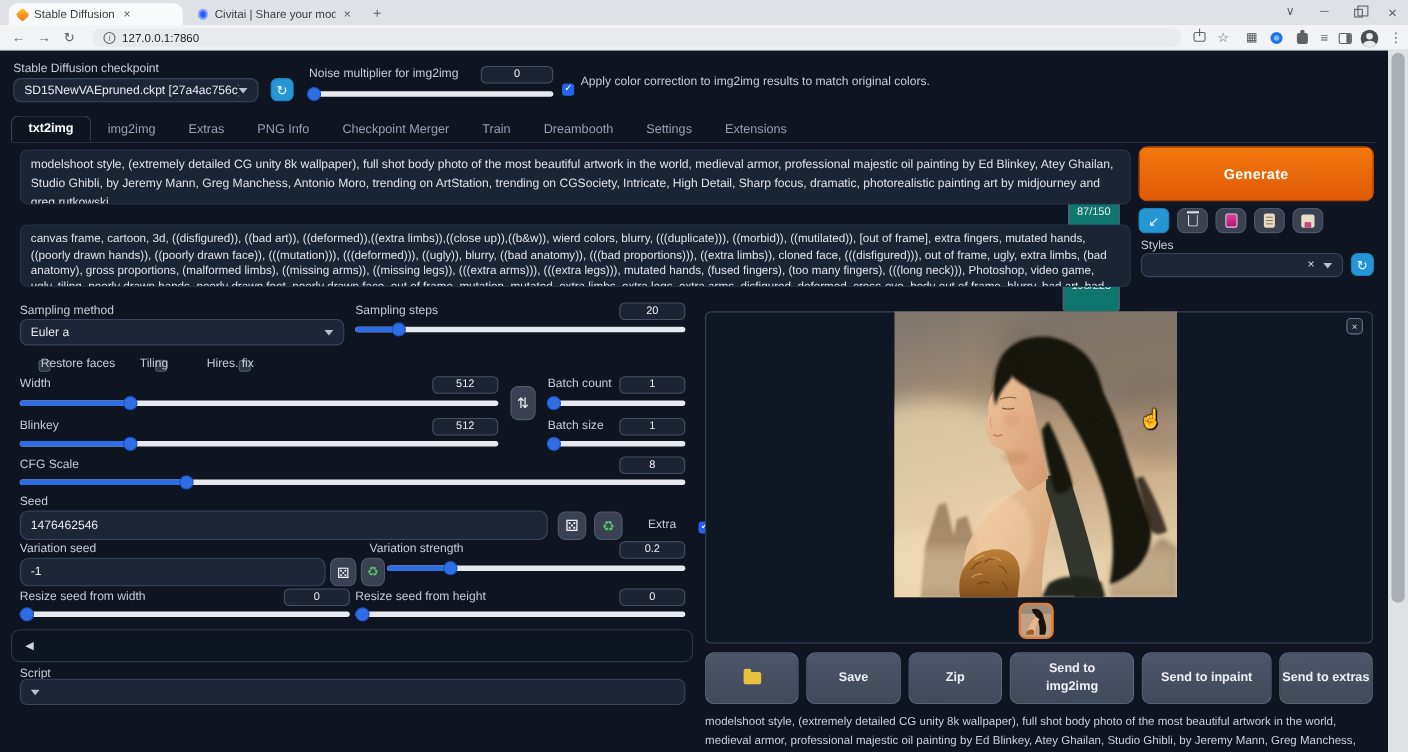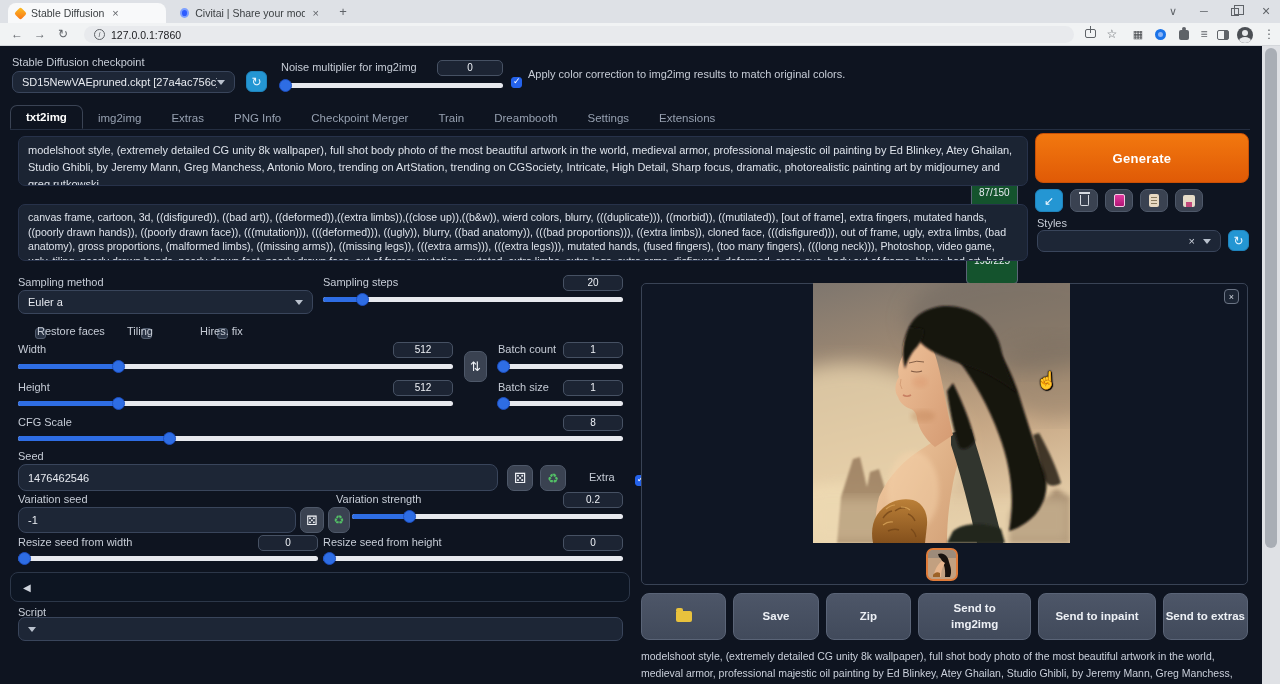--- a/index.html
+++ b/index.html
@@ -52,7 +52,7 @@
   .cb.checked:before { content:"✓"; position:absolute; left:1px; top:-2px; color:#fff; font-size:9px; }
   .ubtn { background:#3a4251; border:1px solid #4e5869; border-radius:7px; display:flex; align-items:center; justify-content:center; color:#f0f2f6; }
   .bluebtn { background:#2496d3; border:1px solid #1f84bd; border-radius:6px; display:flex; align-items:center; justify-content:center; color:#eaf6ff; }
-  .badge { background:#14532d; border:1px solid #5b6577; border-radius:4px; font-size:10px; color:#e8ebf2; padding:17px 7px;margin-top:44px; }
+  .badge { background:#0f766e; border:1px solid #5b6577; border-radius:4px; font-size:10px; color:#e8ebf2; padding:17px 7px;margin-top:44px; }
   .txtarea { background:#1b2433; border:1px solid #27324a; border-radius:7px; font-size:11px; line-height:1.55; color:#dde2ea; padding:5px 9px; overflow:hidden; }
   .tabrow { position:absolute; left:10px; top:59px; width:1240px; height:25px; border-bottom:1px solid #242e41; display:flex; align-items:flex-end; }
   .tab { font-size:11.5px; color:#96a0b0; padding:5px 15px; }

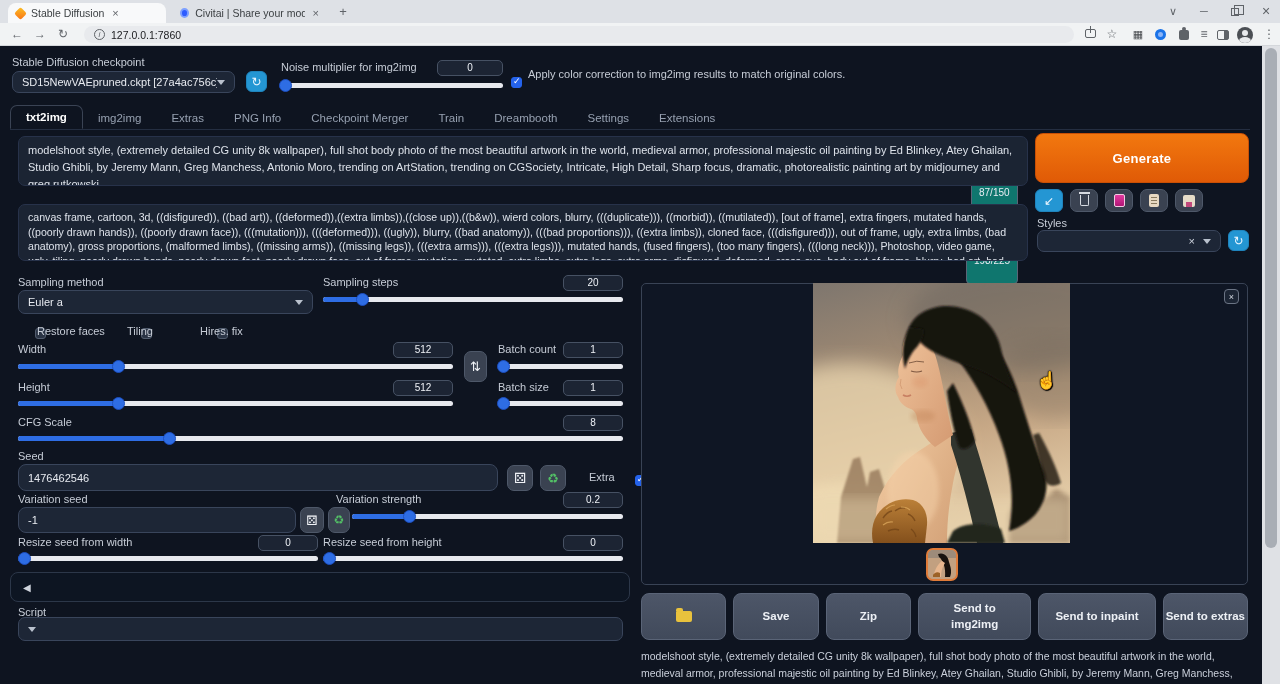--- a/index.html
+++ b/index.html
@@ -195,7 +195,7 @@
     <span class="abs cb" style="left:110px;top:279px;"></span>
     <div class="abs lbl" style="left:127px;top:279px;">Tiling</div>
     <span class="abs cb" style="left:171px;top:279px;"></span>
-    <div class="abs lbl" style="left:200px;top:279px;">Hires. fix</div>
+    <div class="abs lbl" style="left:188px;top:279px;">Hires. fix</div>
 
     <div class="abs lbl" style="left:18px;top:297px;">Width</div>
     <div class="abs numbox" style="left:393px;top:296px;width:60px;height:16px;">512</div>

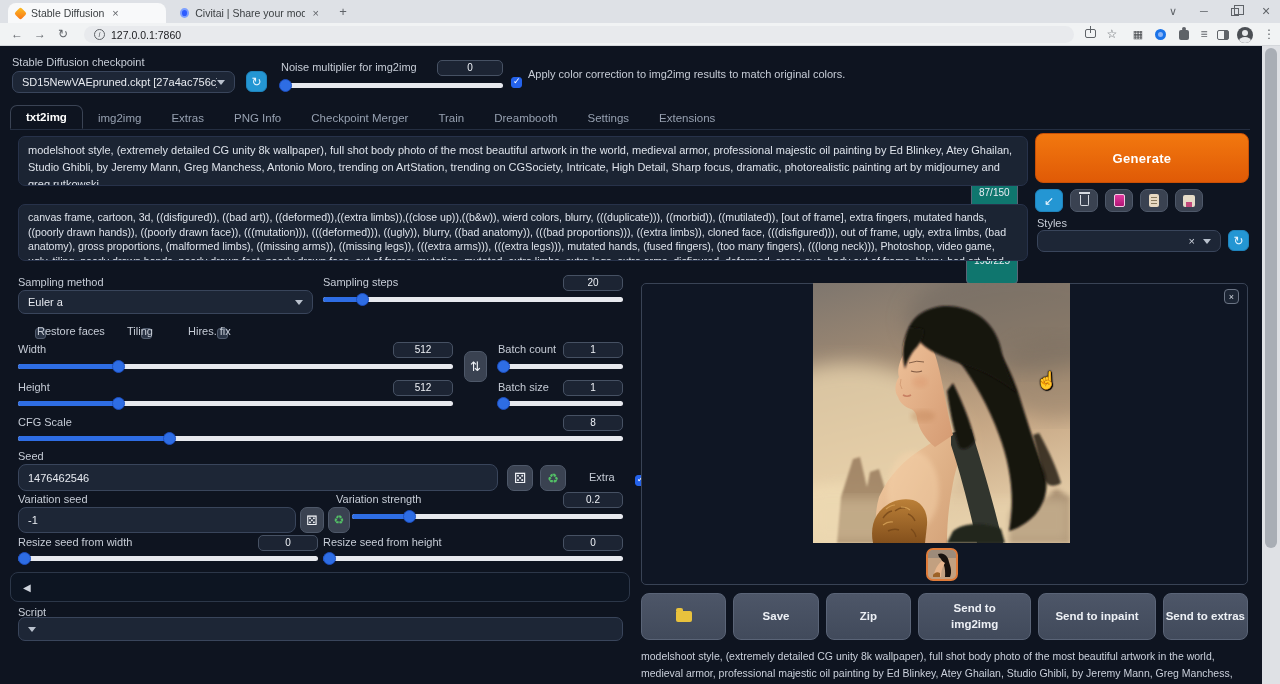--- a/index.html
+++ b/index.html
@@ -212,7 +212,7 @@
 
     <div class="abs ubtn" style="left:464px;top:305px;width:23px;height:31px;font-size:13px;">⇅</div>
 
-    <div class="abs lbl" style="left:18px;top:335px;">Height</div>
+    <div class="abs lbl" style="left:18px;top:335px;">Blinkey</div>
     <div class="abs numbox" style="left:393px;top:334px;width:60px;height:16px;">512</div>
     <div class="abs slider" style="left:18px;top:355px;width:435px;">
       <div class="fill" style="width:23%;"></div>

